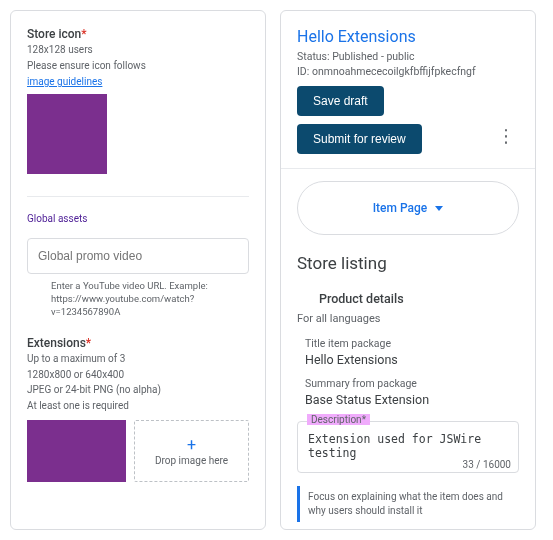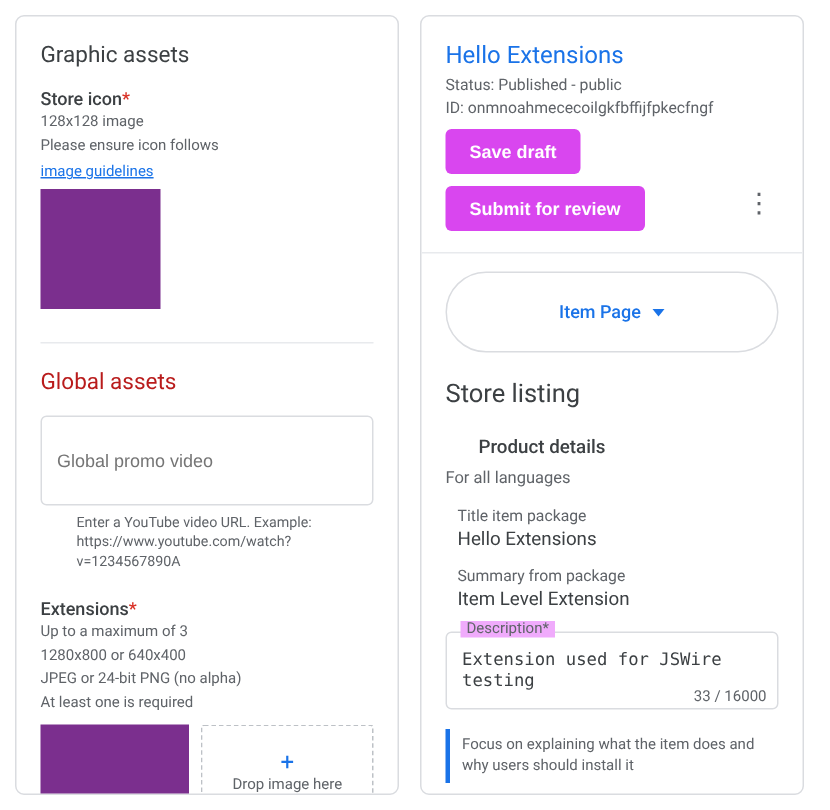--- a/index.html
+++ b/index.html
@@ -240,7 +240,6 @@
 <body>
 
 <div class="panel">
-  <div class="h1">Graphic assets</div>
 
   <div>
     <div class="h2">

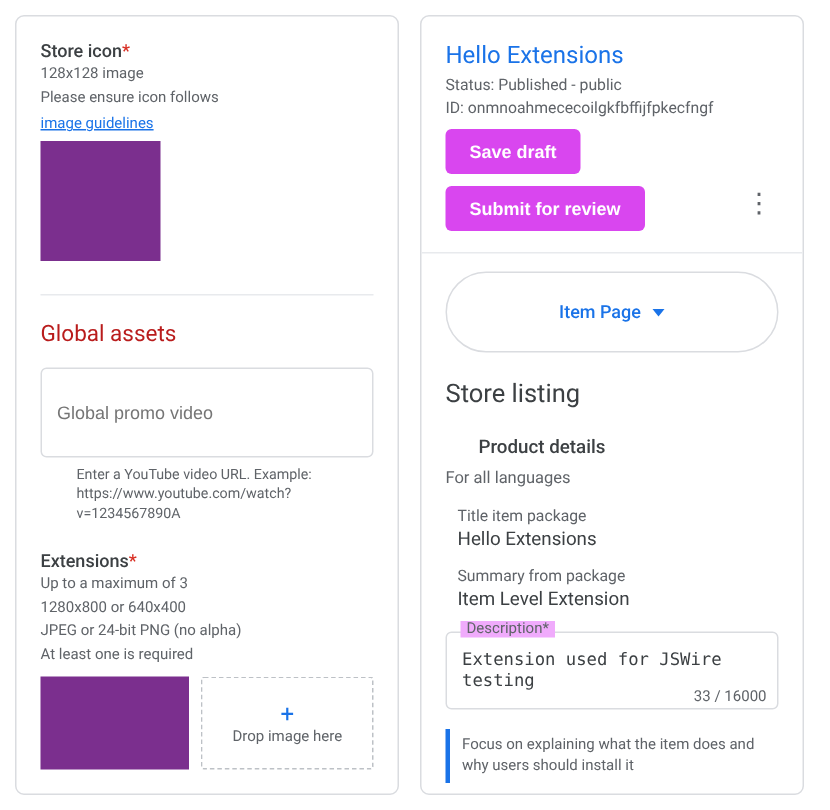--- a/index.html
+++ b/index.html
@@ -245,7 +245,7 @@
     <div class="h2">
       <span>Store icon</span><span class="req">*</span>
     </div>
-    <div class="sub">128x128 image</div>
+    <div class="sub">128x128 users</div>
     <div class="sub">Please ensure icon follows</div>
     <a href="#" class="link">image guidelines</a>
     <div class="icon-box"></div>

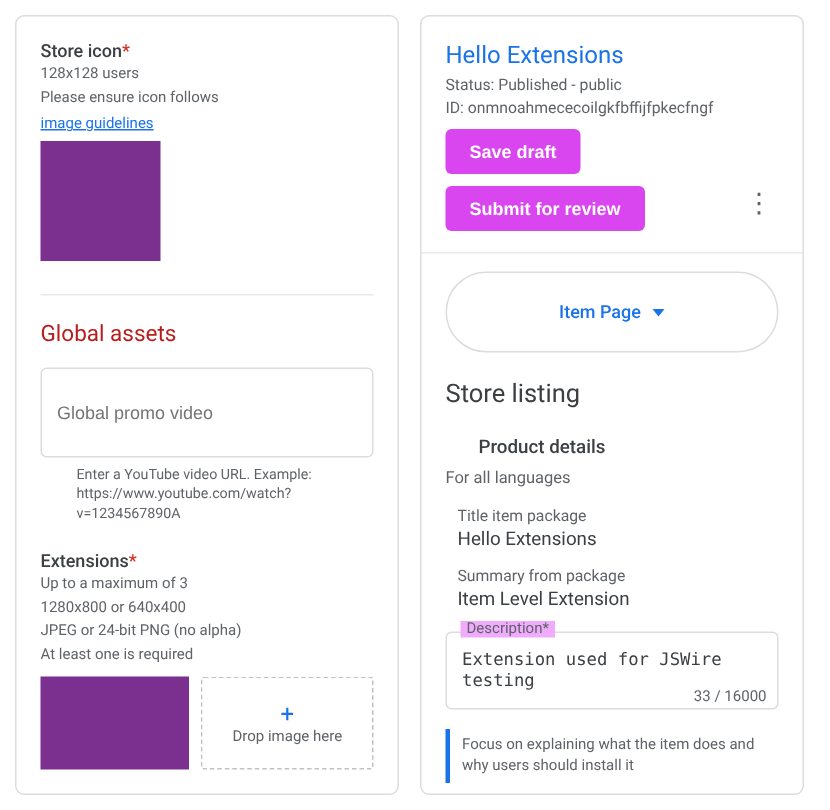--- a/index.html
+++ b/index.html
@@ -129,13 +129,13 @@
       flex-wrap: wrap;
     }
     .btn {
-      background: #d946ef;
+      background: #0c4a6e;
       color: #fff;
       border: none;
       border-radius: 4px;
       padding: 8px 16px;
       font-size: 12px;
-      font-weight: 700;
+      font-weight: 400;
       cursor: pointer;
     }
     .btn.secondary {

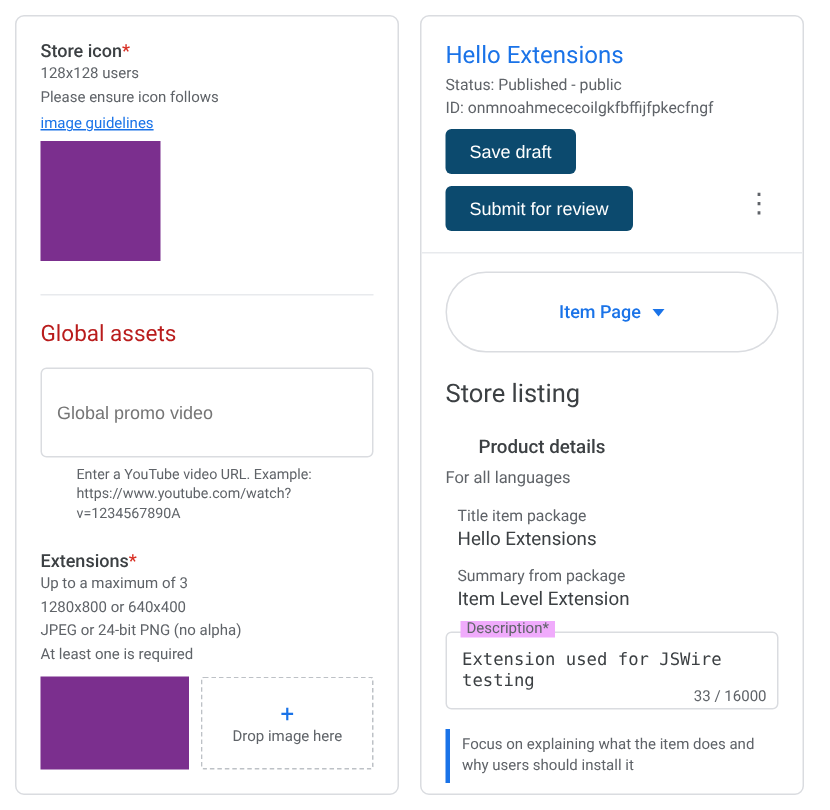--- a/index.html
+++ b/index.html
@@ -58,8 +58,8 @@
       margin: 22px 0 16px;
     }
     .section-gray {
-      color: #b91c1c;
-      font-size: 15px;
+      color: #4c1d95;
+      font-size: 10px;
       margin-bottom: 14px;
       font-weight: 400;
     }

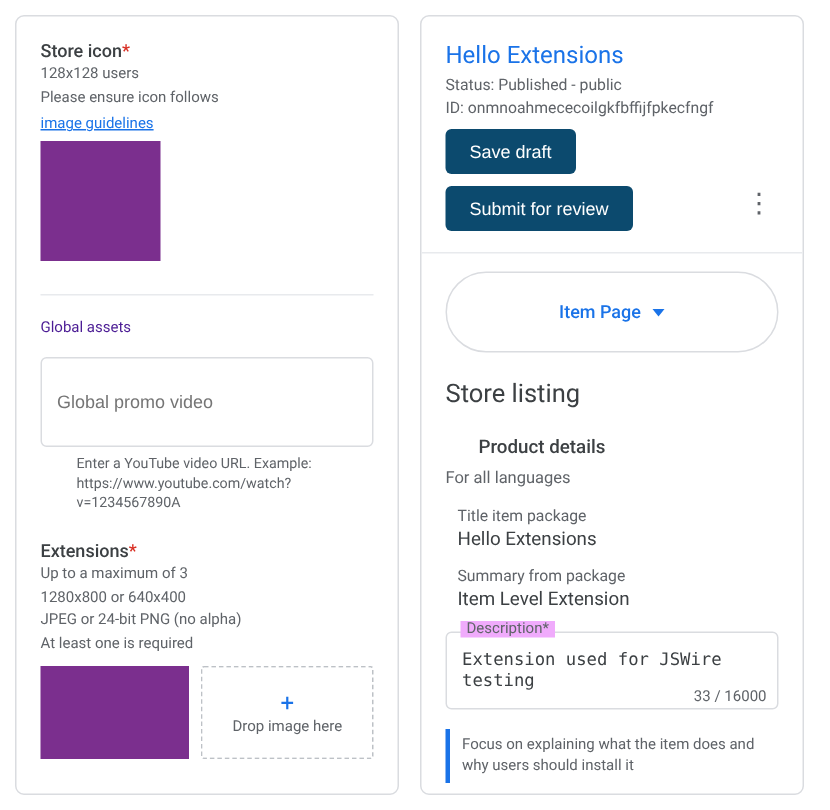--- a/index.html
+++ b/index.html
@@ -67,7 +67,7 @@
       width: 100%;
       border: 1px solid #dadce0;
       border-radius: 4px;
-      padding: 22px 10px;
+      padding: 10px 10px;
       font-size: 12px;
       color: #404040;
       background: #fff;

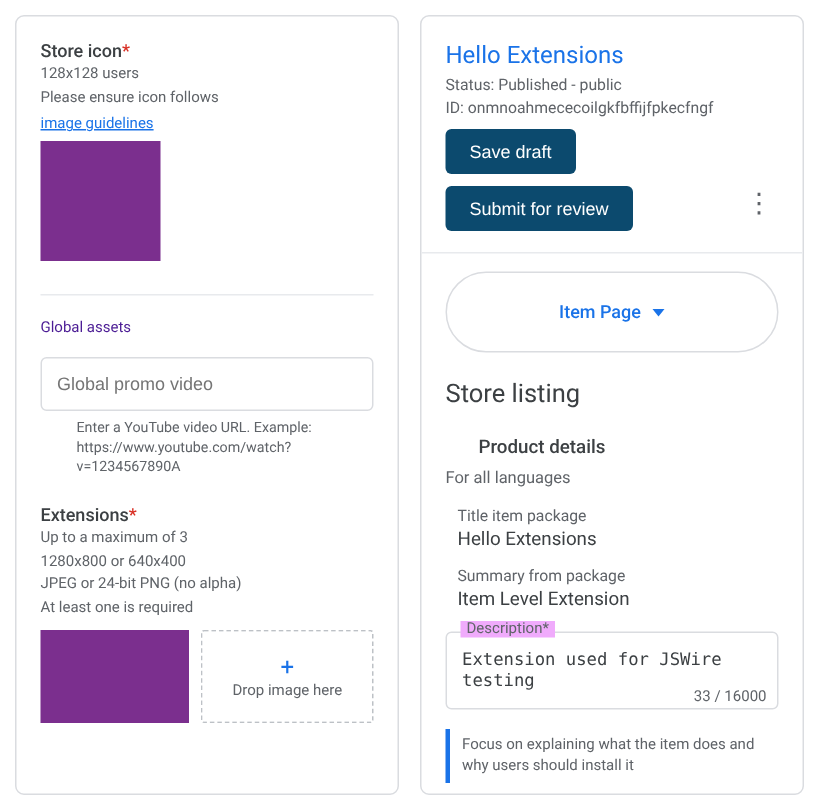--- a/index.html
+++ b/index.html
@@ -305,7 +305,7 @@
   <div class="field-value" style="margin-left:8px">Hello Extensions</div>
 
   <div class="field-label-sm" style="margin-left:8px">Summary from package</div>
-  <div class="field-value" style="margin-left:8px">Item Level Extension</div>
+  <div class="field-value" style="margin-left:8px">Base Status Extension</div>
 
   <div class="textarea-wrap">
     <div class="float-label">Description*</div>

